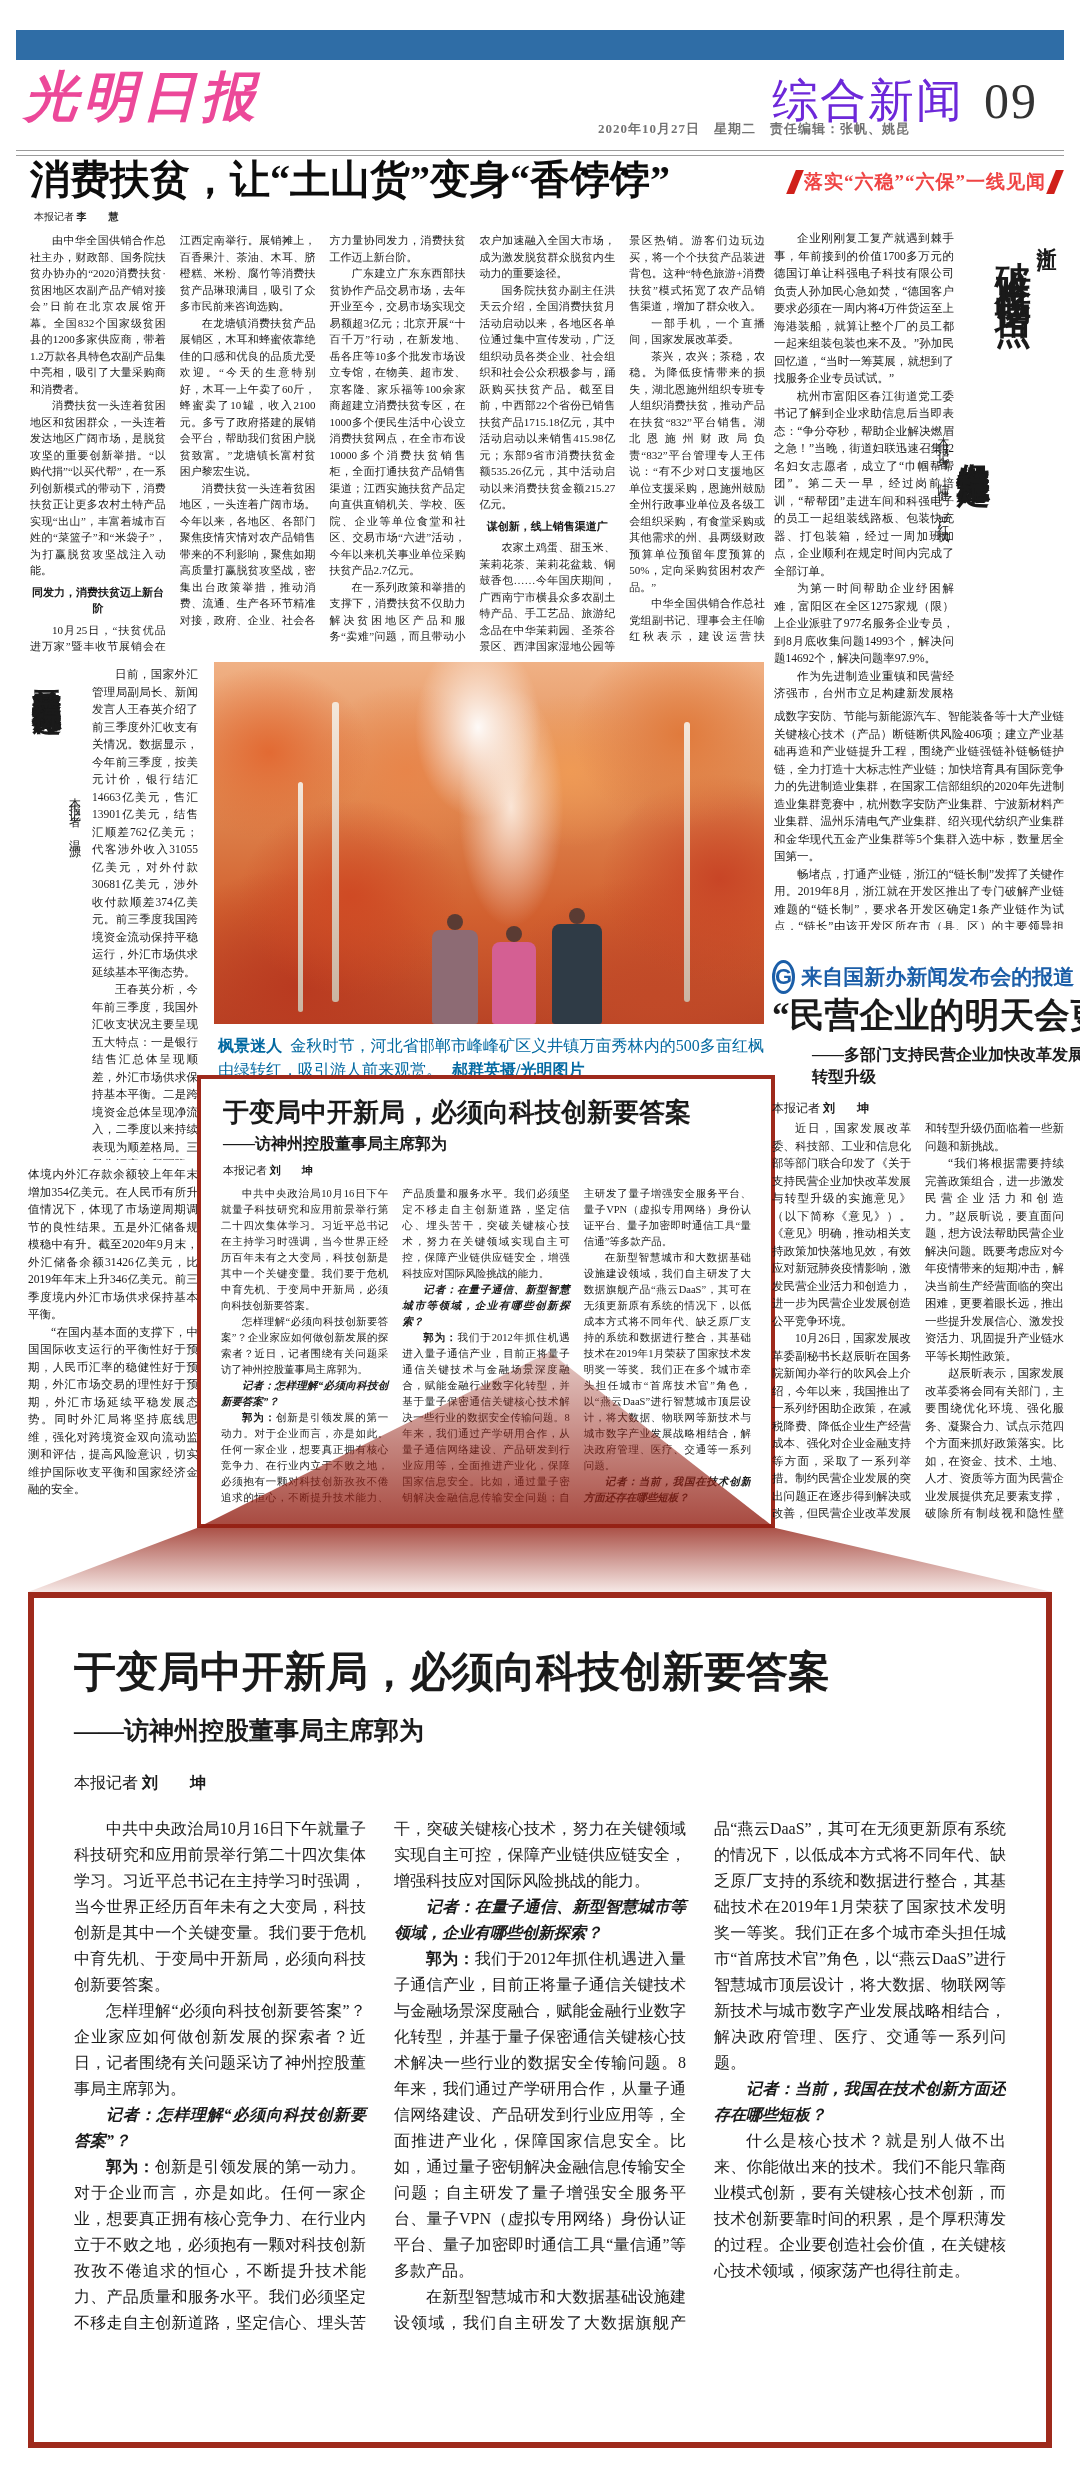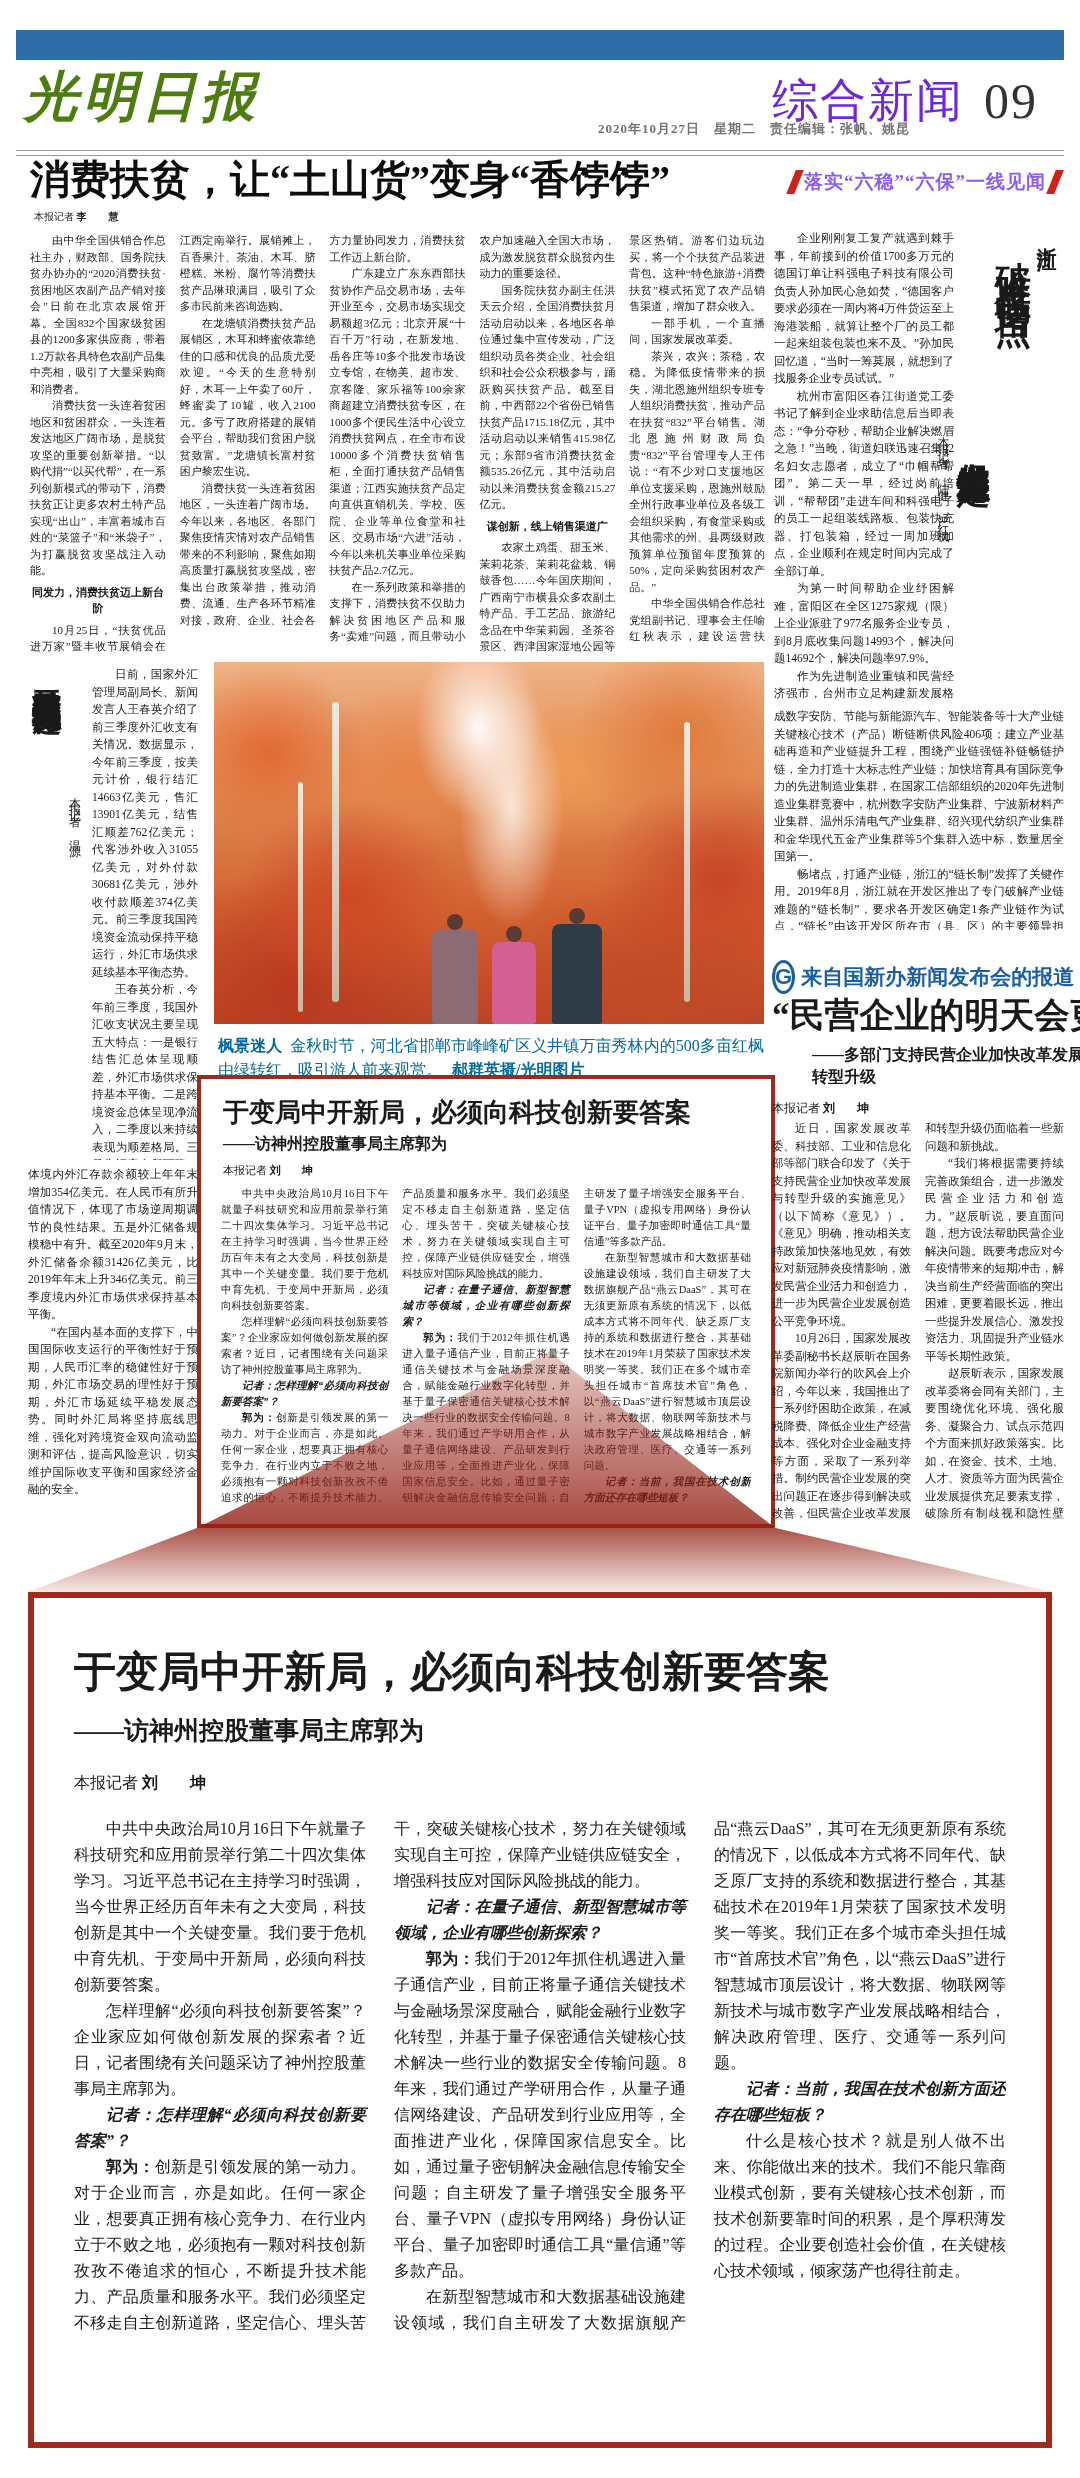--- a/index.html
+++ b/index.html
@@ -10,7 +10,7 @@
   
   .topbar{left:16px;top:30px;width:1048px;height:30px;background:#2f6da6;}
   .masthead-logo{left:24px;top:70px;font-size:54px;font-weight:bold;font-style:italic;
-                 color:#4d7c0f;letter-spacing:5px;line-height:1;}
+                 color:#ec4899;letter-spacing:5px;line-height:1;}
   .dateline{left:598px;top:120px;font-size:13px;font-weight:bold;color:#737373;letter-spacing:1px;}
   .section-name{left:772px;top:78px;font-size:46px;font-weight:normal;color:#6d28d9;letter-spacing:2px;line-height:1;}
   .page-number{left:984px;top:76px;font-size:50px;color:#333;letter-spacing:2px;line-height:1;}

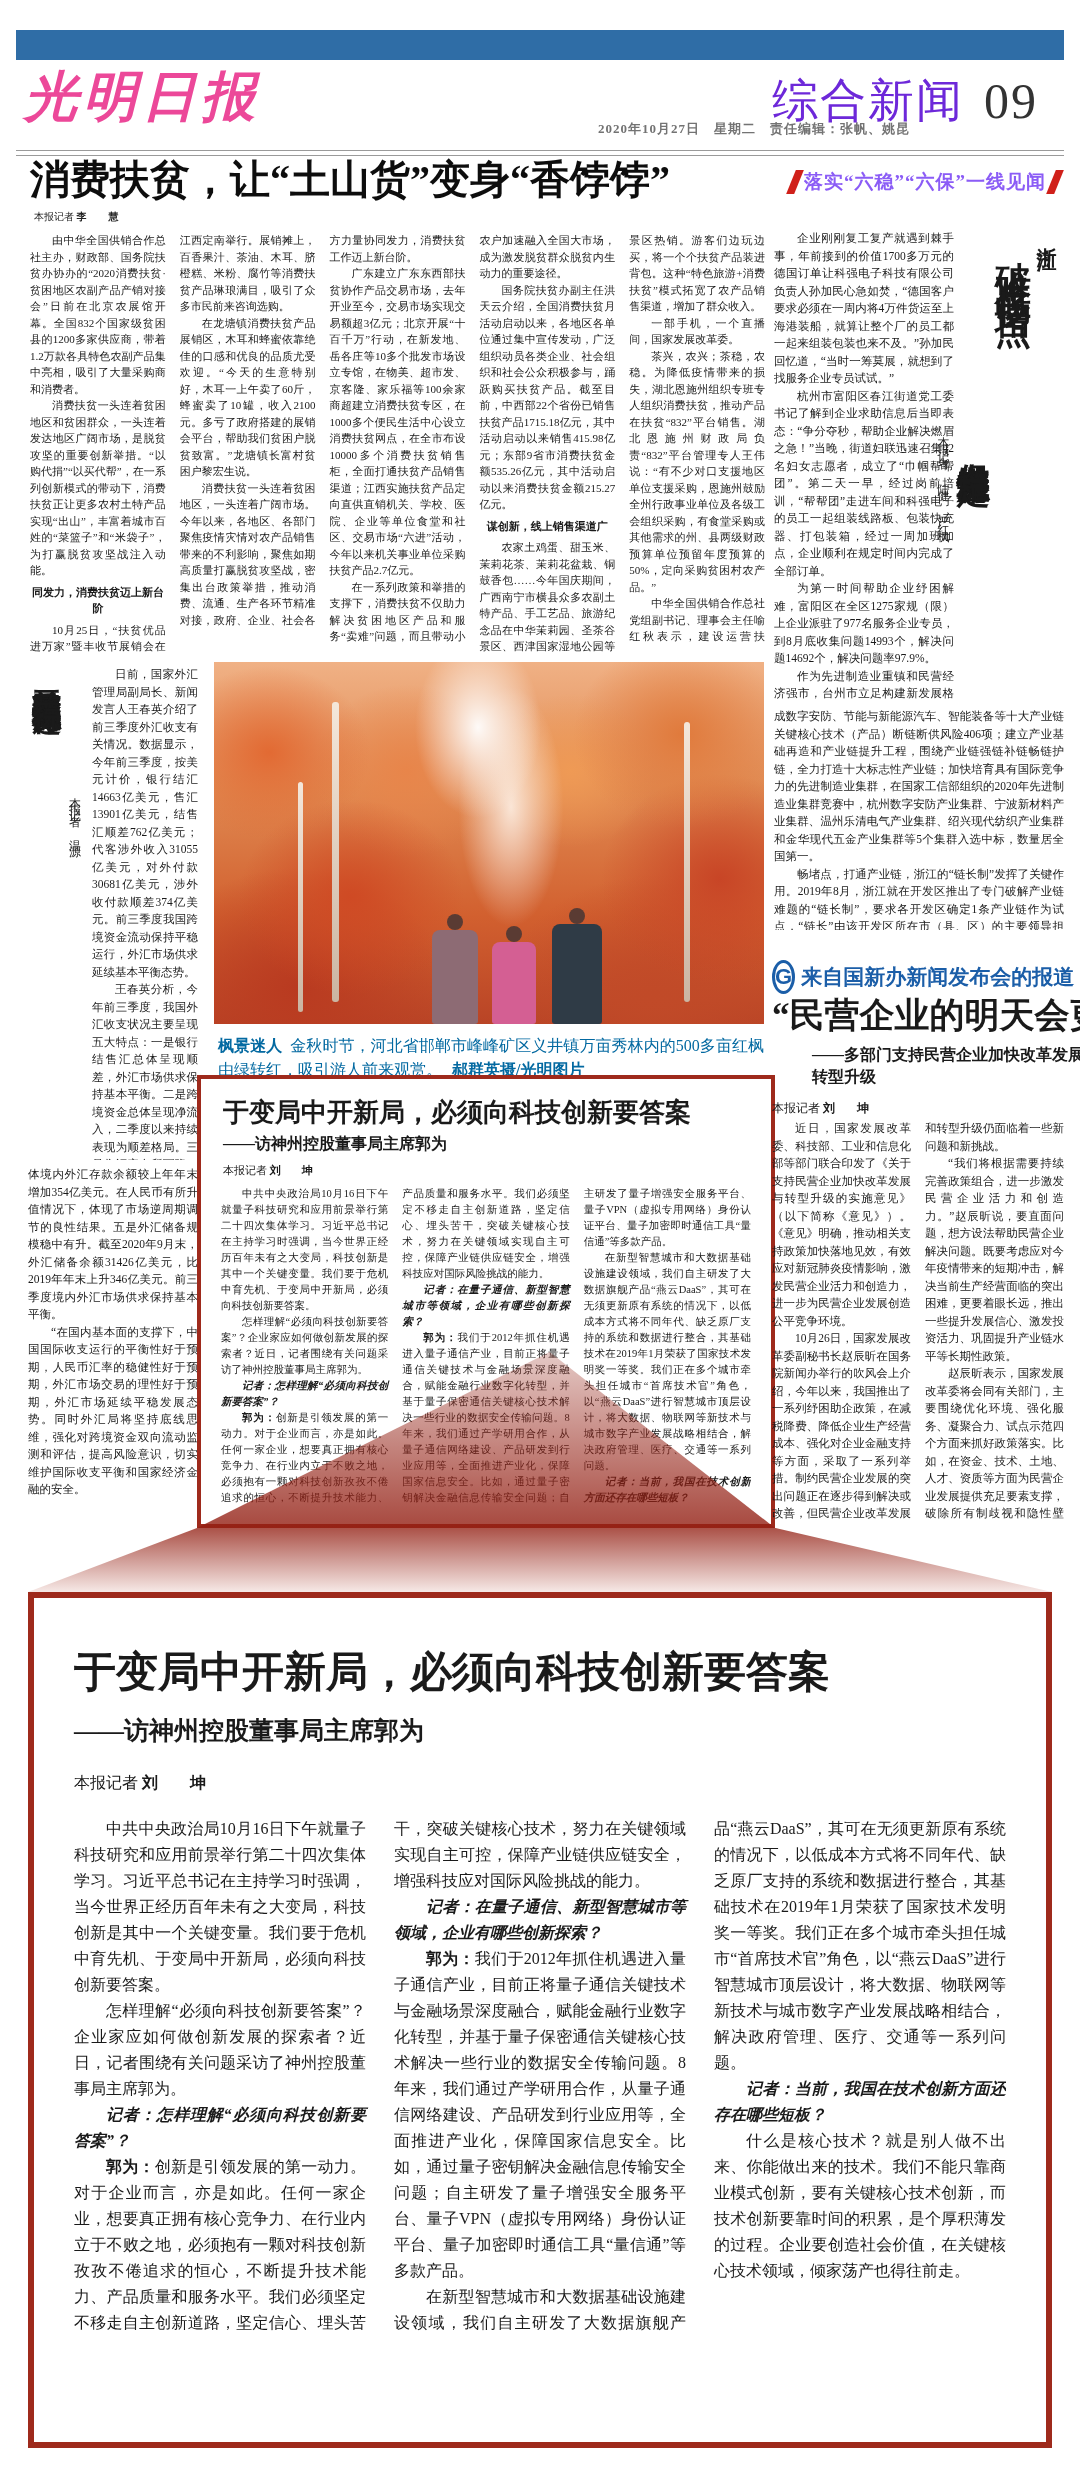--- a/index.html
+++ b/index.html
@@ -30,7 +30,7 @@
   
   .banner{left:786px;top:166px;width:278px;height:32px;display:flex;align-items:center;}
   .banner .slash{width:9px;height:24px;background:#d0201a;transform:skewX(-22deg);margin:0 5px;}
-  .banner .btext{color:#8b5cf6;font-weight:bold;font-size:19px;letter-spacing:1px;white-space:nowrap;}
+  .banner .btext{color:#ef4444;font-weight:bold;font-size:19px;letter-spacing:1px;white-space:nowrap;}
   .zh-narrow{left:774px;top:230px;width:180px;height:474px;font-size:11.5px;line-height:17.5px;}
   .zh-vert{left:950px;top:232px;width:114px;height:472px;writing-mode:vertical-rl;}
   .zh-vert>div{margin:0 3px;}

